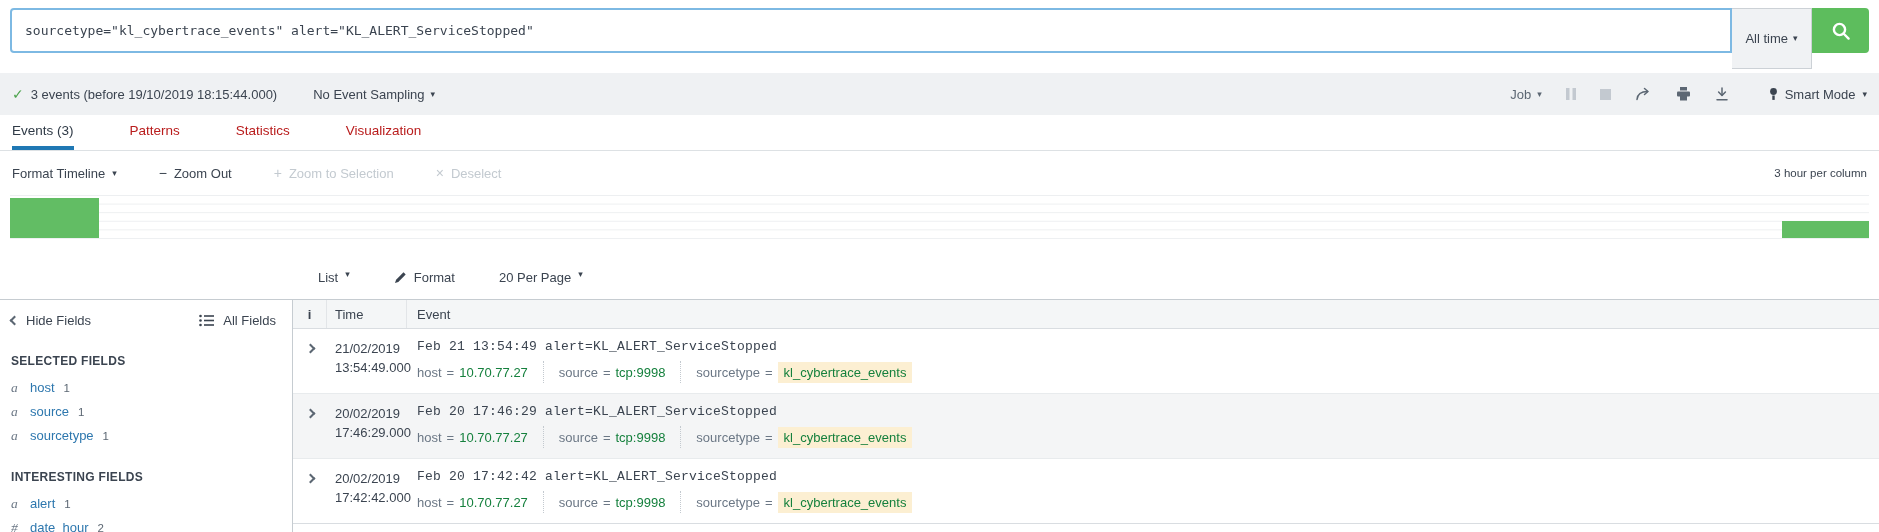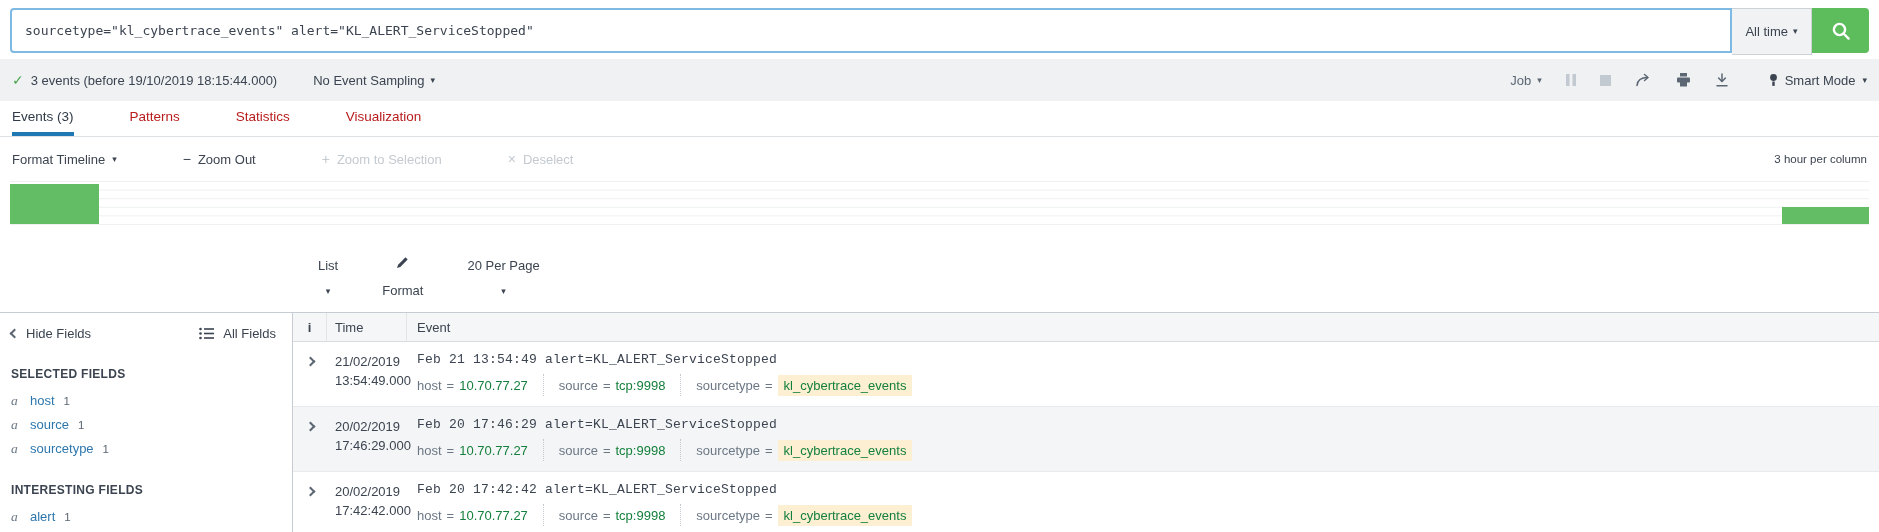--- a/index.html
+++ b/index.html
@@ -11,7 +11,7 @@
   .search-input { flex:1; height:45px; border:2px solid #7db9e3; border-radius:4px 0 0 4px;
     padding:0 13px; font-family:"DejaVu Sans Mono",monospace; font-size:13px; color:#3b4450;
     outline:none; background:#fff; }
-  .time-picker { width:80px; height:47px; background:#f0f2f4; border:1px solid #ccd1d6; border-left:none;
+  .time-picker { width:80px; height:61px; background:#f0f2f4; border:1px solid #ccd1d6; border-left:none;
     display:flex; align-items:center; justify-content:center; gap:5px; cursor:pointer; color:#3b4450; }
   .search-btn { width:57px; height:45px; background:#5dbd5d; border:none; border-radius:0 4px 4px 0;
     display:flex; align-items:center; justify-content:center; cursor:pointer; }

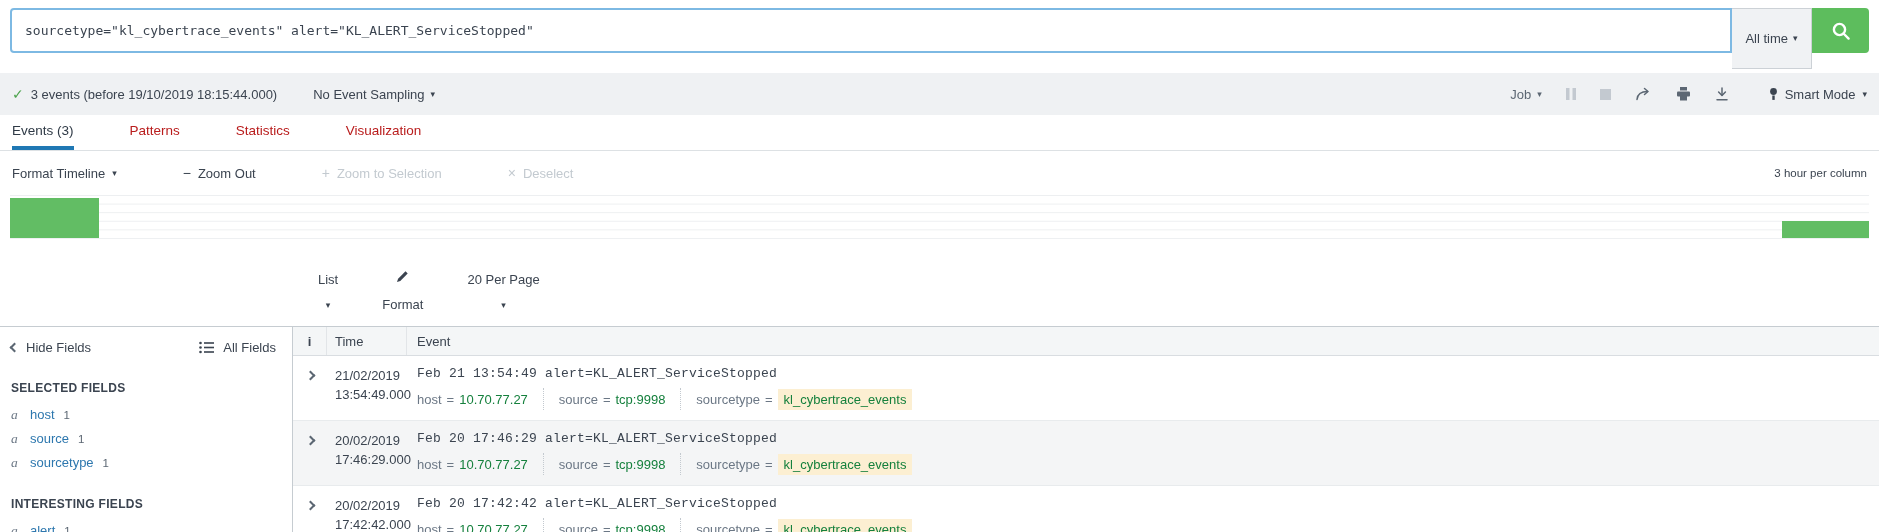--- a/index.html
+++ b/index.html
@@ -32,7 +32,7 @@
   .tab.active { color:#2f3a46; padding-bottom:8px; border-bottom:4px solid #1f78b4; }
 
   
-  .timeline-controls { display:flex; align-items:center; gap:66px; padding:14px 12px 8px; }
+  .timeline-controls { display:flex; align-items:center; gap:42px; padding:14px 12px 8px; }
   .tc-item { display:flex; align-items:center; gap:7px; cursor:pointer; }
   .tc-item.disabled { color:#c3cad0; cursor:default; }
   .pm { font-size:14px; }

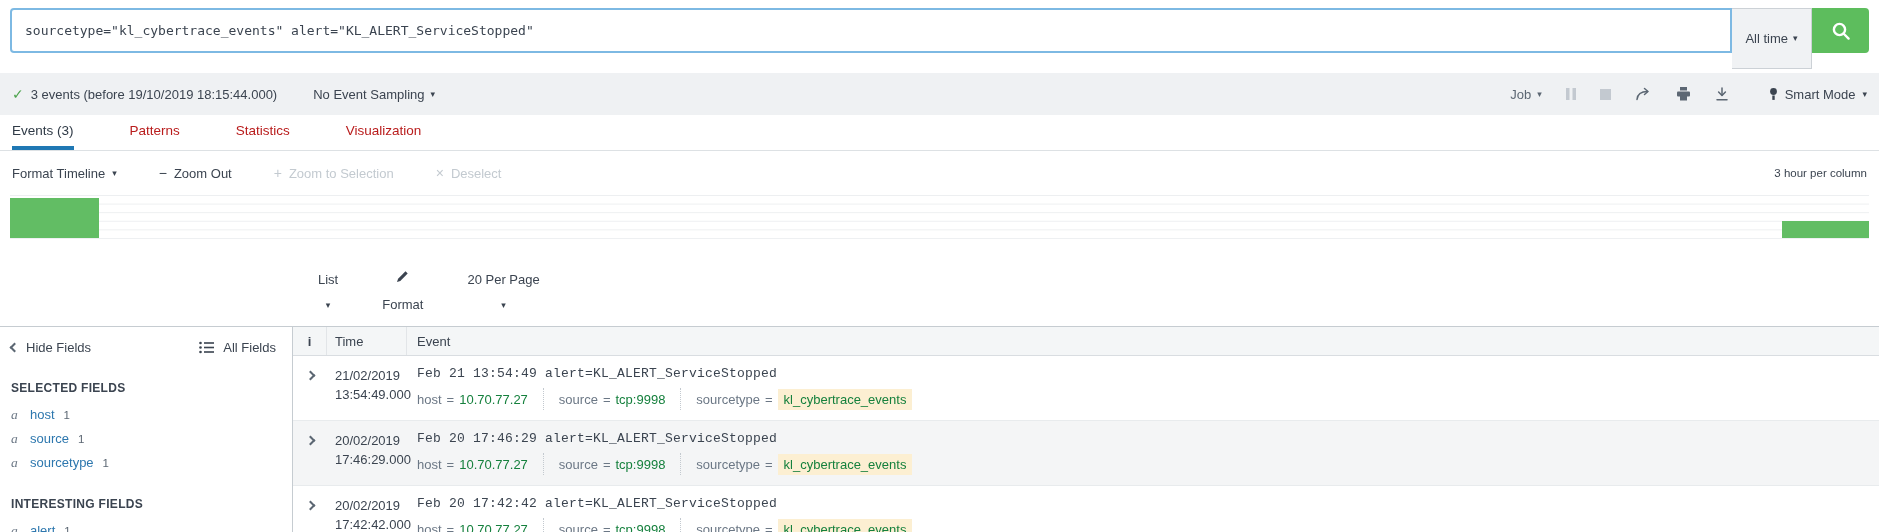--- a/index.html
+++ b/index.html
@@ -46,7 +46,7 @@
 
   
   .results-controls { display:flex; align-items:center; gap:44px; padding:30px 10px 14px 318px; }
-  .rc-item { display:flex; align-items:center; gap:14px; cursor:pointer;flex-direction:column; }
+  .rc-item { display:flex; gap:7px; cursor:pointer; }
 
   
   .main { display:flex; border-top:1px solid #c6ccd1; align-items:stretch; }

